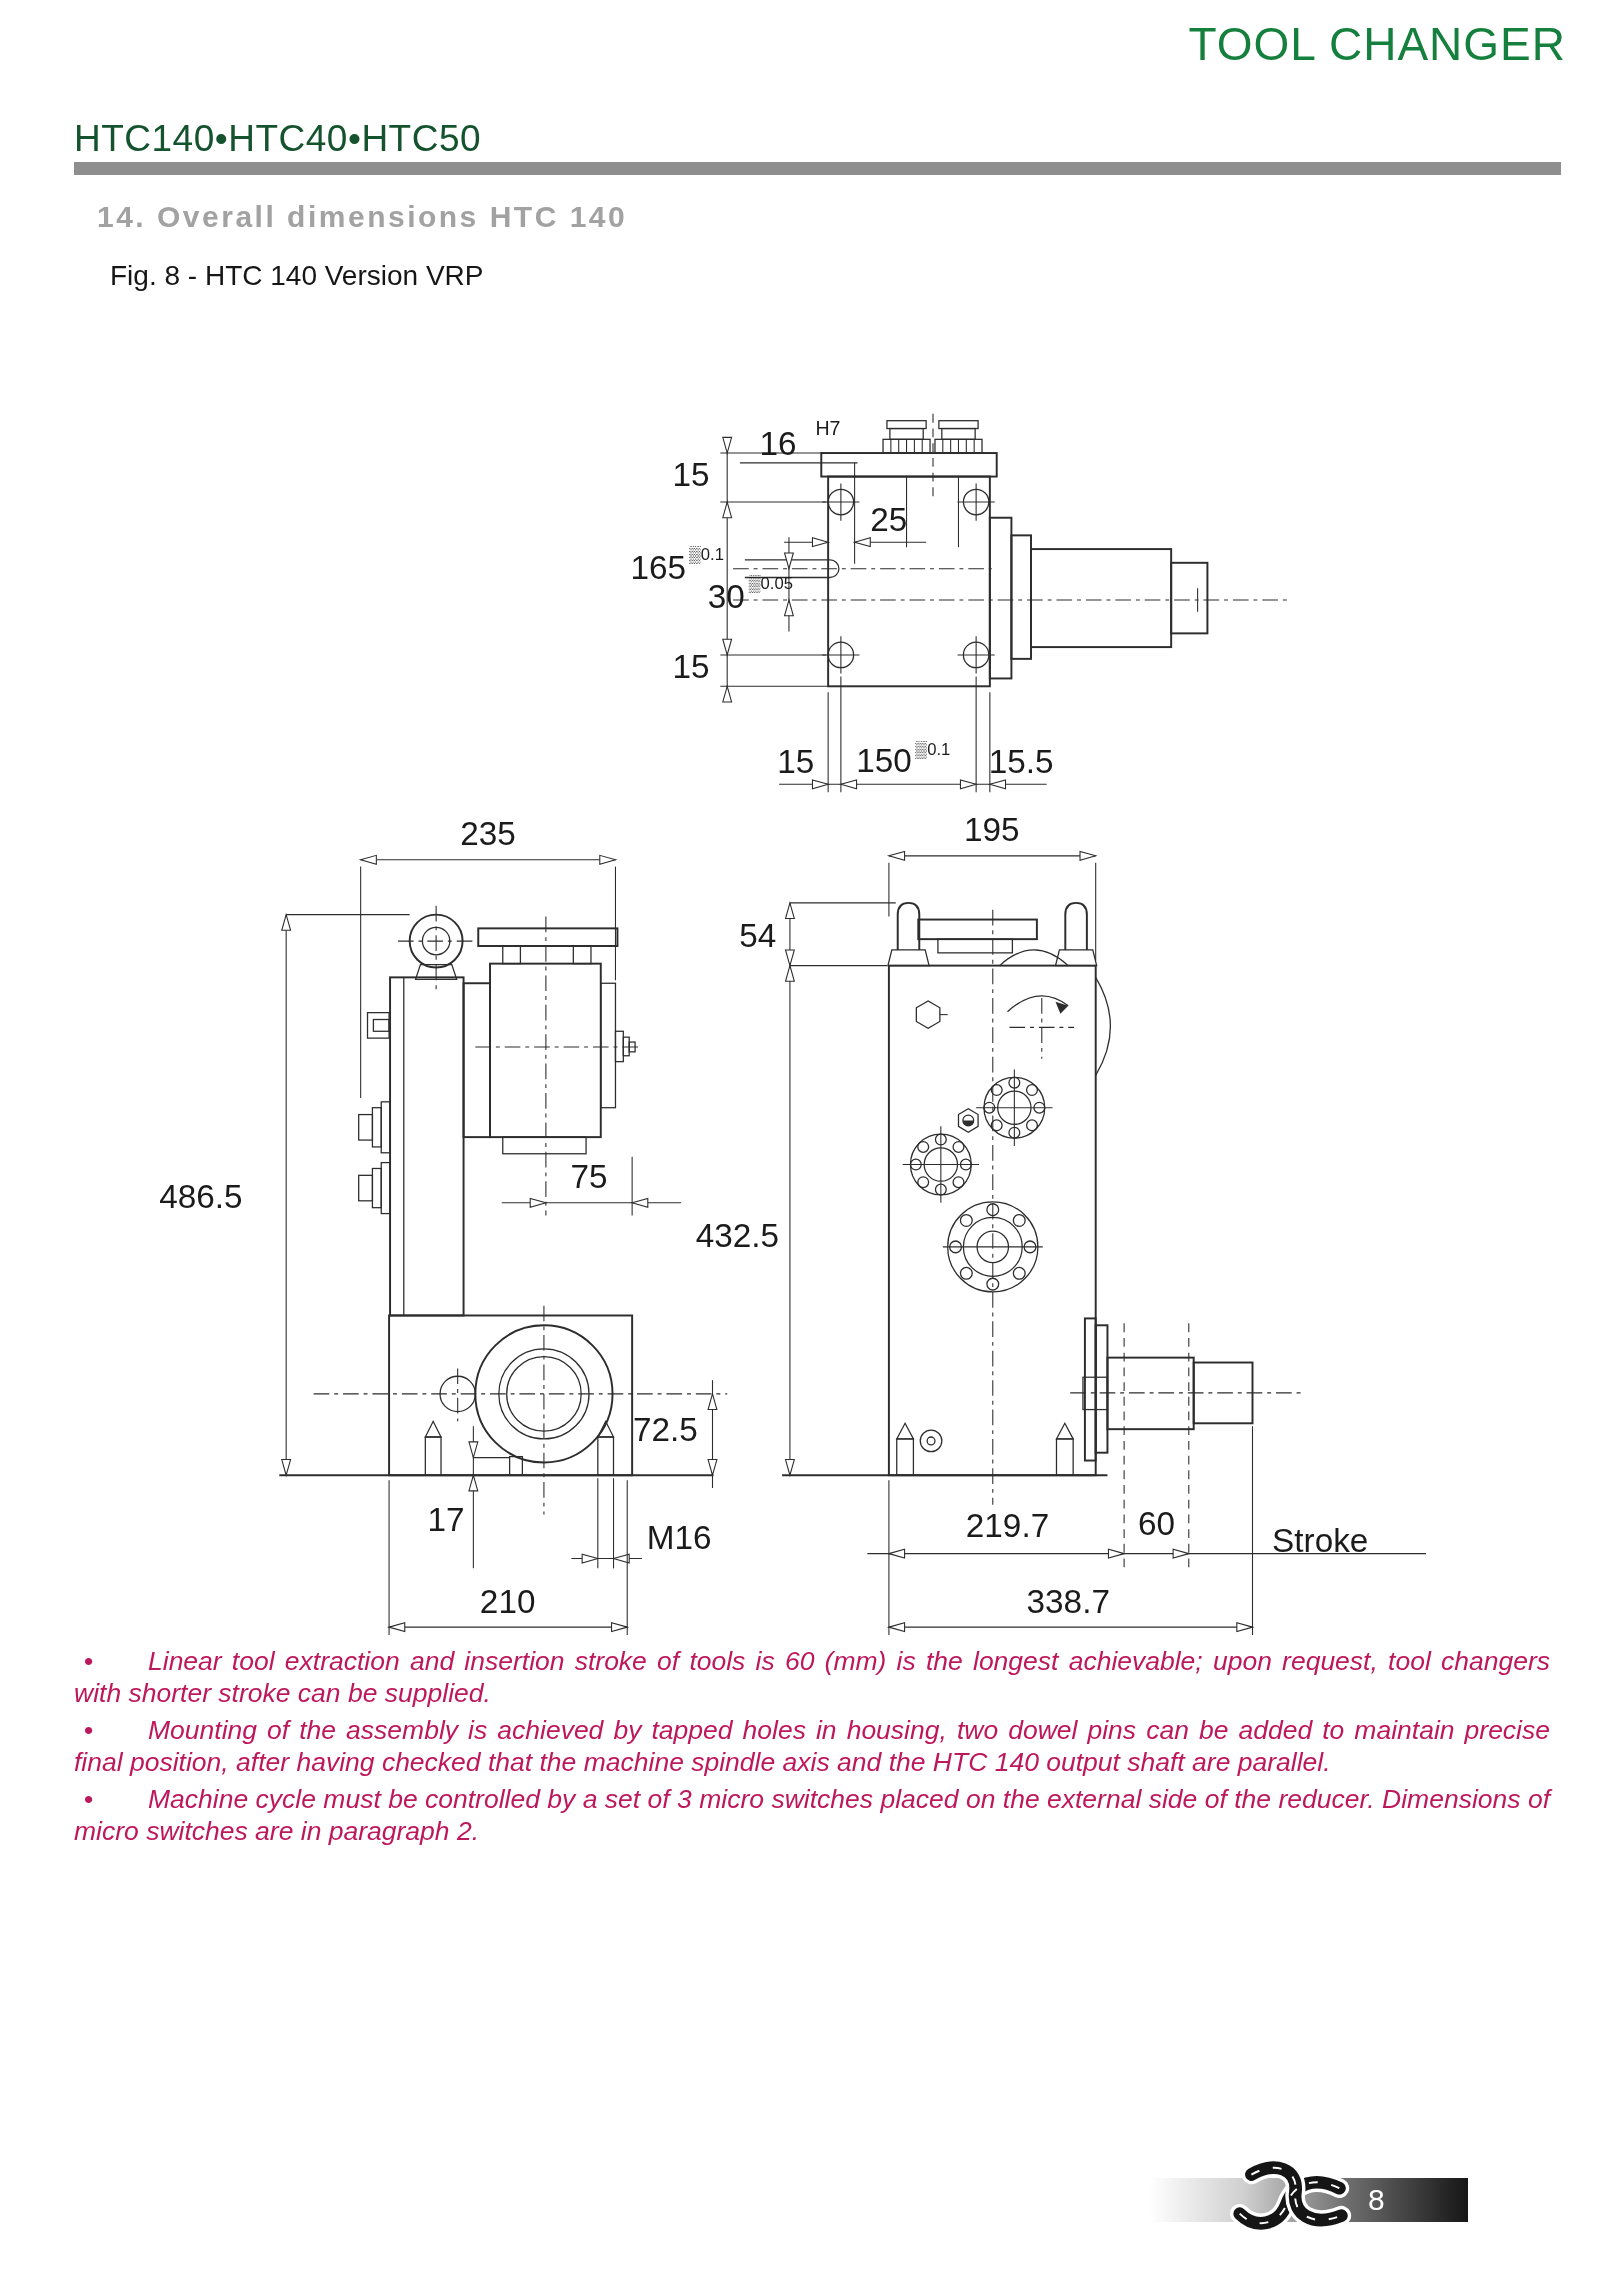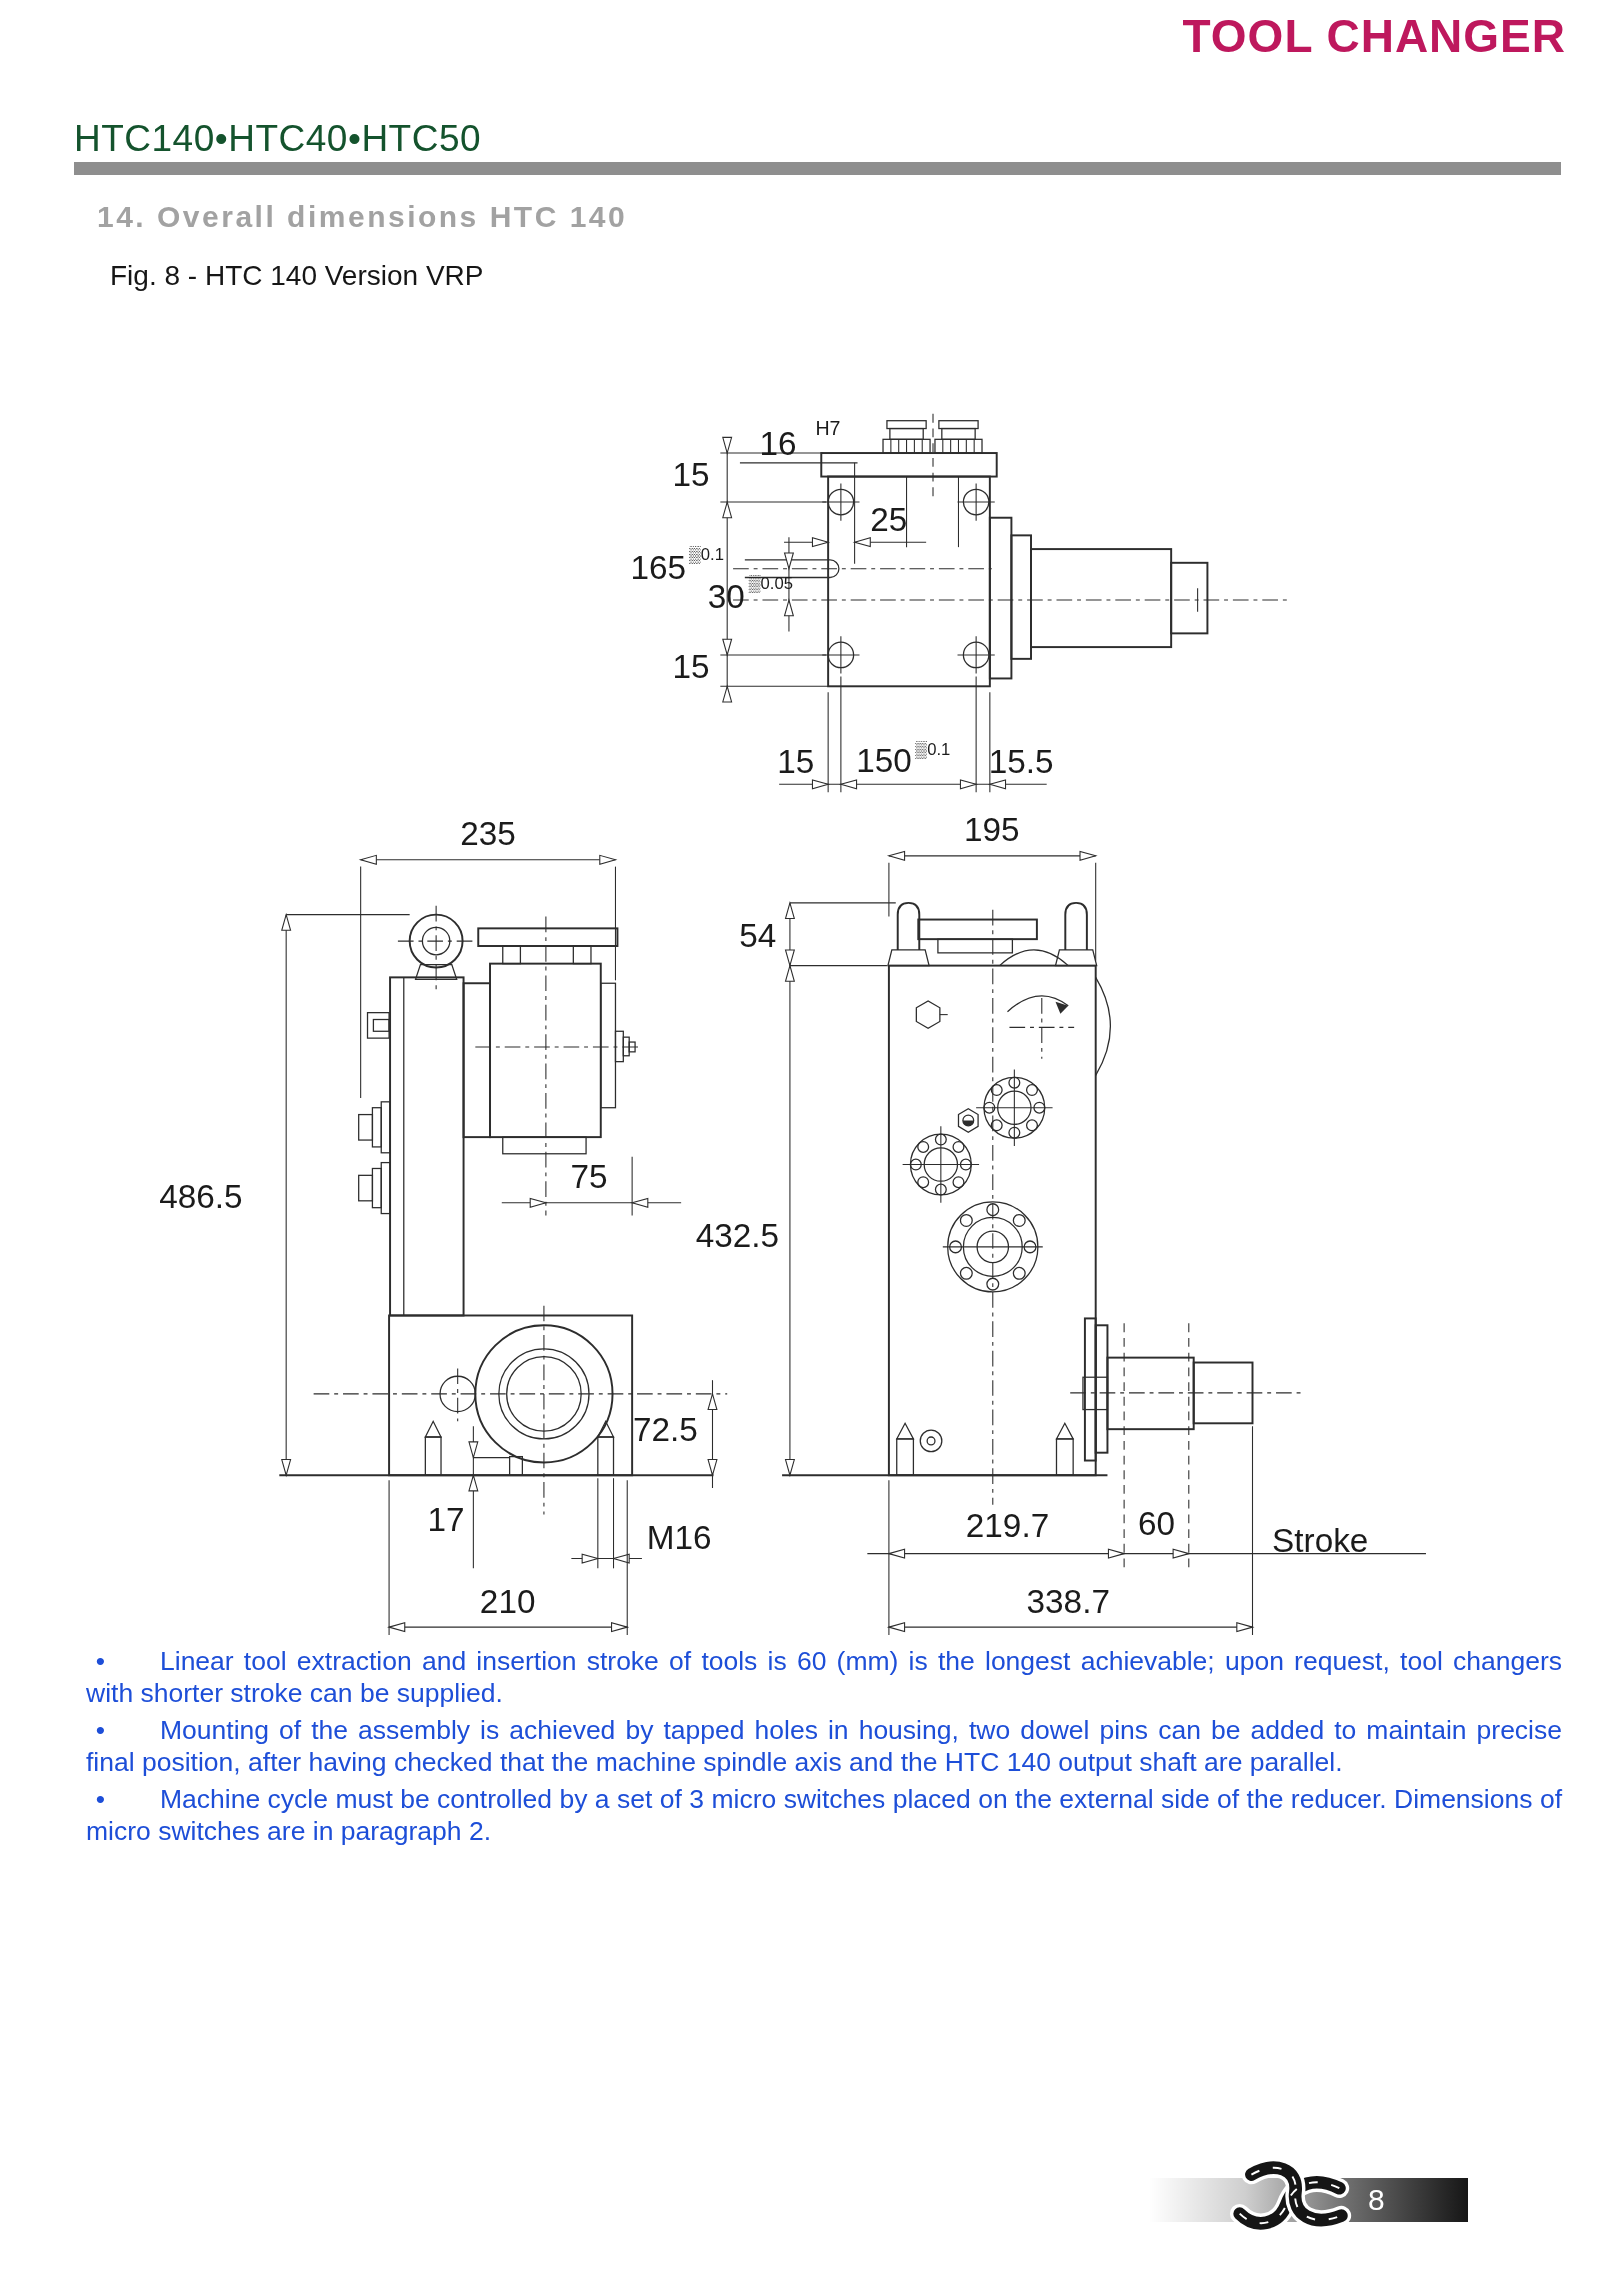--- a/index.html
+++ b/index.html
@@ -5,7 +5,7 @@
   html,body{margin:0;padding:0;background:#e8e8e8;}
   .page{position:relative;width:1621px;height:2293px;background:#ffffff;overflow:hidden;
         font-family:"Liberation Sans",sans-serif;color:#151515;}
-  .doc-title{position:absolute;right:55px;top:9px;font-size:46px;letter-spacing:1px;color:#be185d;font-weight:bold;}
+  .doc-title{position:absolute;right:55px;top:17px;font-size:46px;letter-spacing:1px;color:#15803d;}
   .models{position:absolute;left:74px;top:118px;font-size:37px;letter-spacing:0.5px;color:#14532d;}
   .rule{position:absolute;left:74px;top:162px;width:1487px;height:12.7px;background:#8e8e8e;}
   .section-heading{position:absolute;left:97px;top:200px;font-size:30px;font-weight:700;

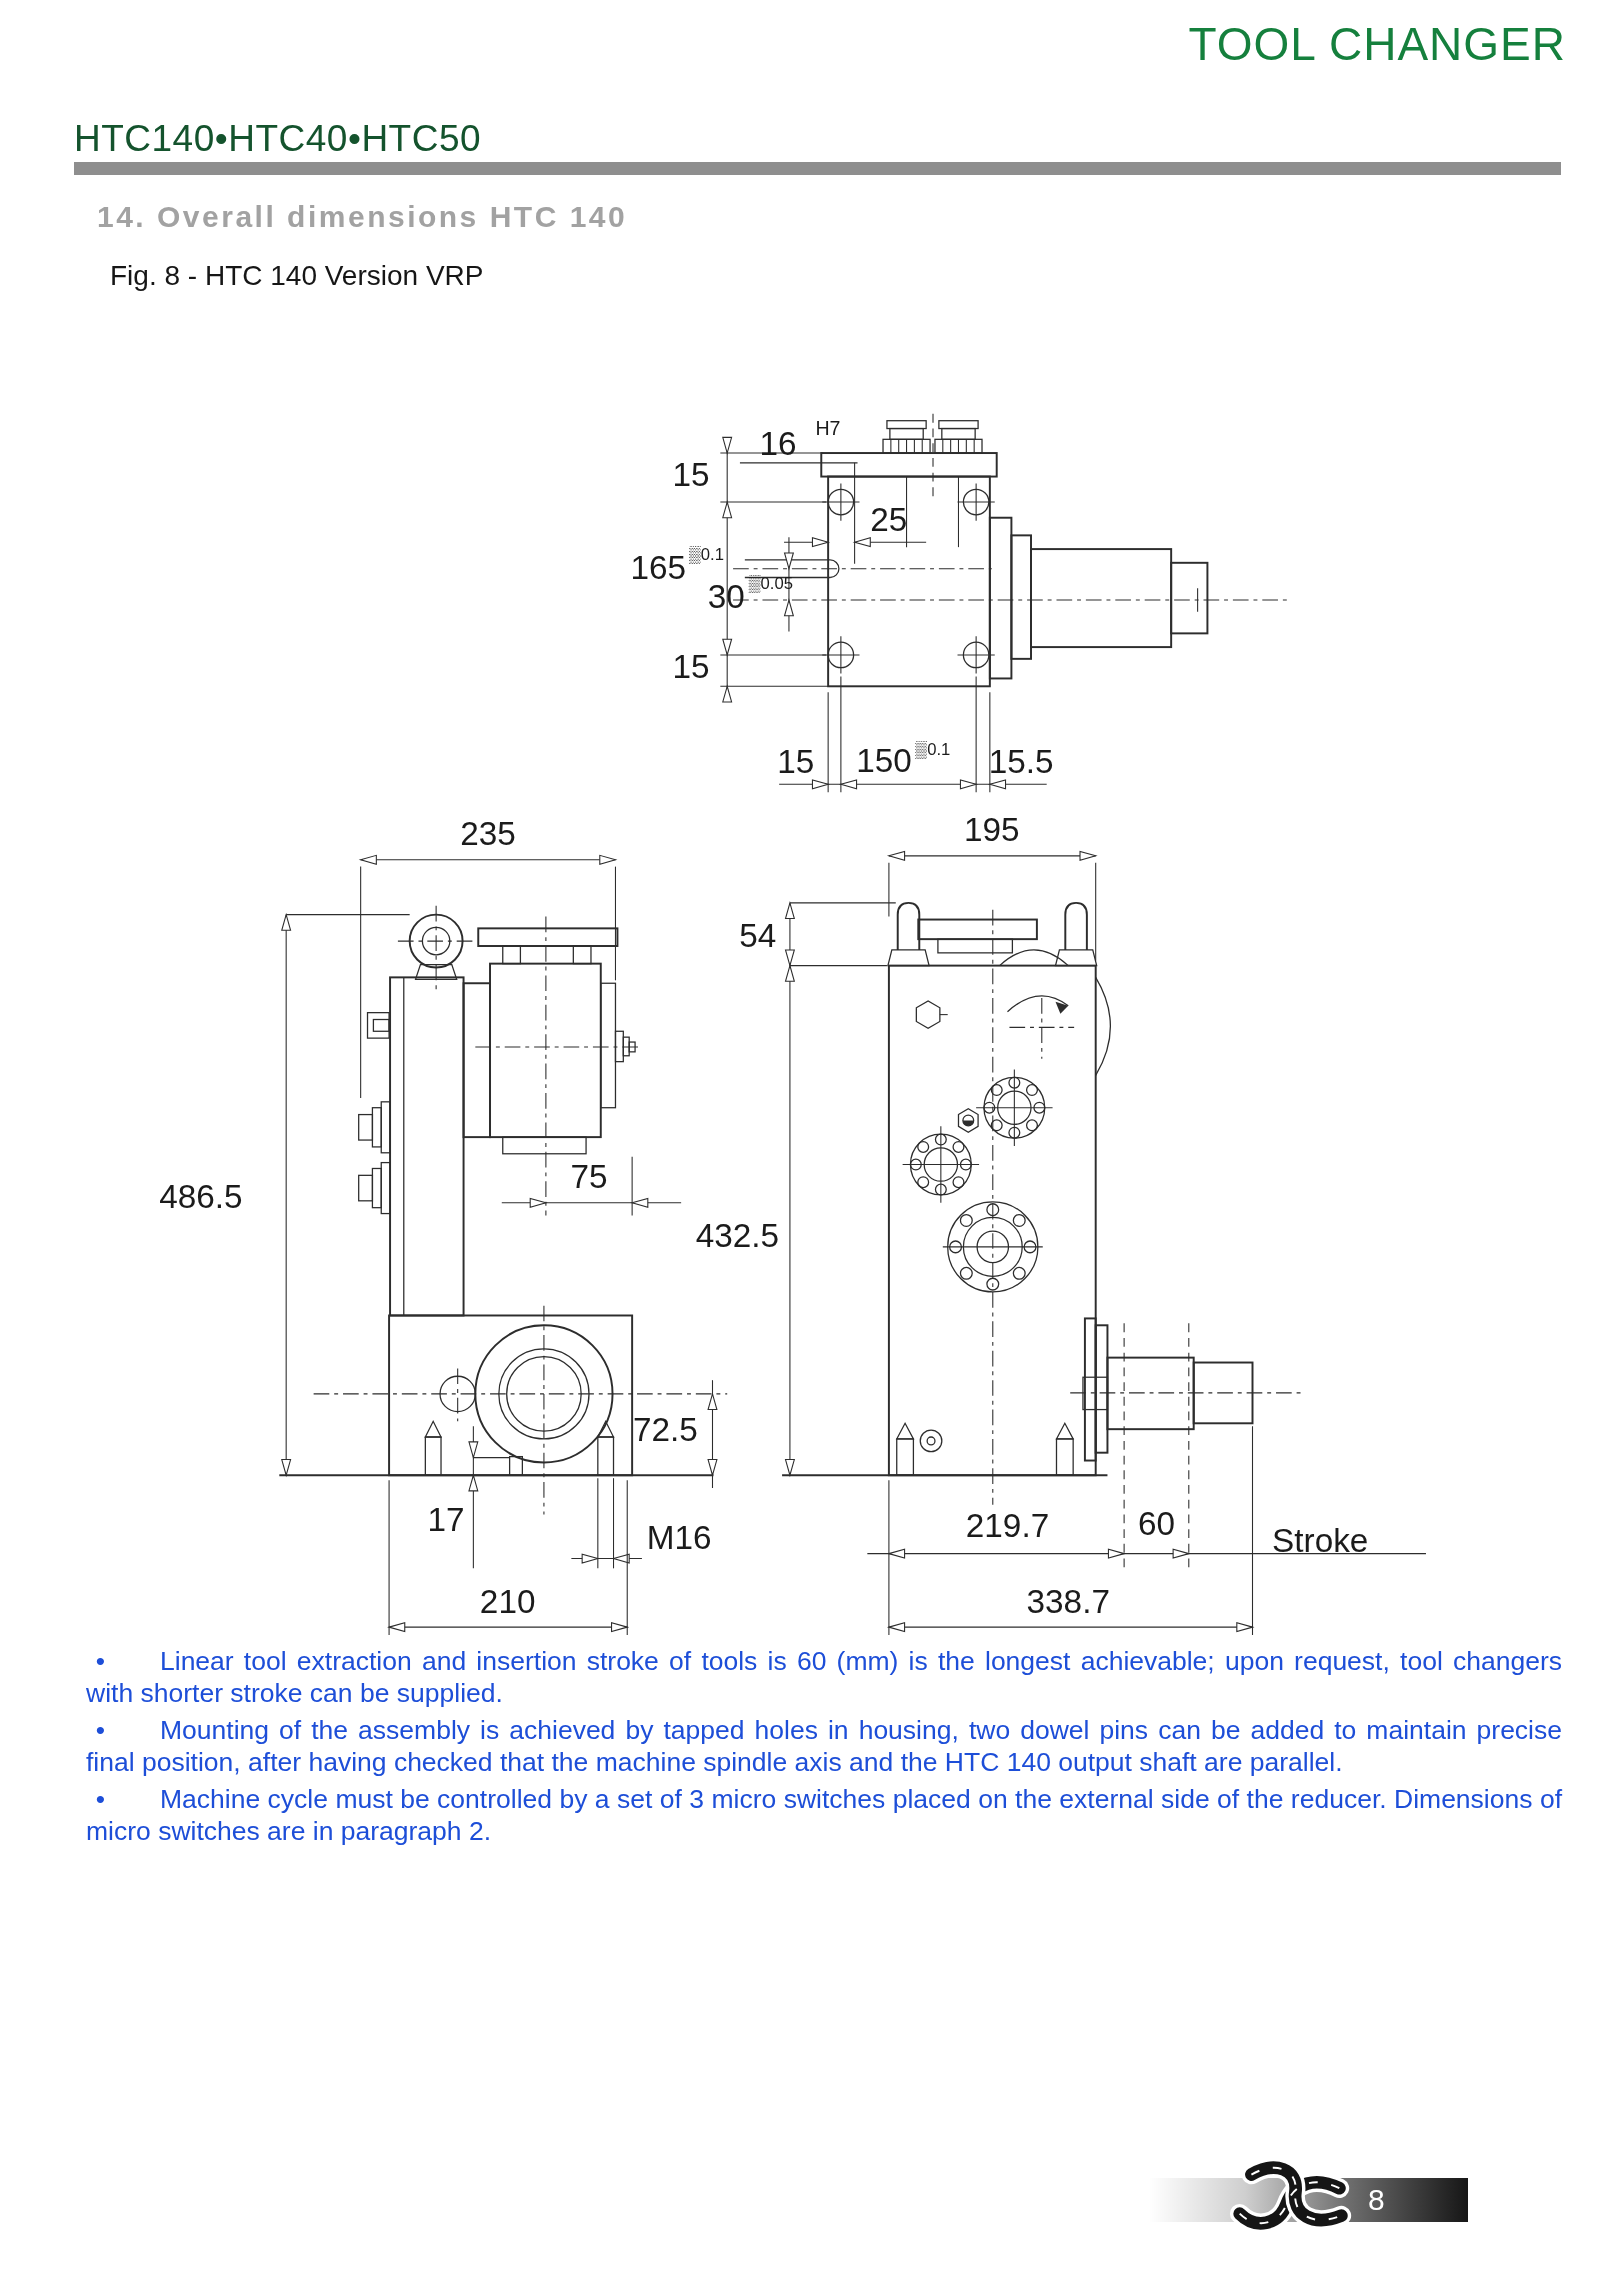--- a/index.html
+++ b/index.html
@@ -22,8 +22,8 @@
   text.dt{font-family:"Liberation Sans",sans-serif;font-size:34px;fill:#1b1b1b;}
   text.ds{font-size:17px;}
   text.dm{font-size:20px;}
-  .notes{position:absolute;left:86px;top:1645px;width:1476px;font-size:26.5px;line-height:32px;
-         color:#1d4ed8;text-align:justify;}
+  .notes{position:absolute;left:74px;top:1645px;width:1476px;font-size:26.5px;line-height:32px;
+         color:#be185d;text-align:justify;font-style:italic;}
   .notes p{margin:0 0 4.9px 0;}
   .bullet{display:inline-block;width:74px;padding-left:9.8px;box-sizing:border-box;}
   .footer-bar{position:absolute;left:1149px;top:2178px;width:319px;height:44px;

